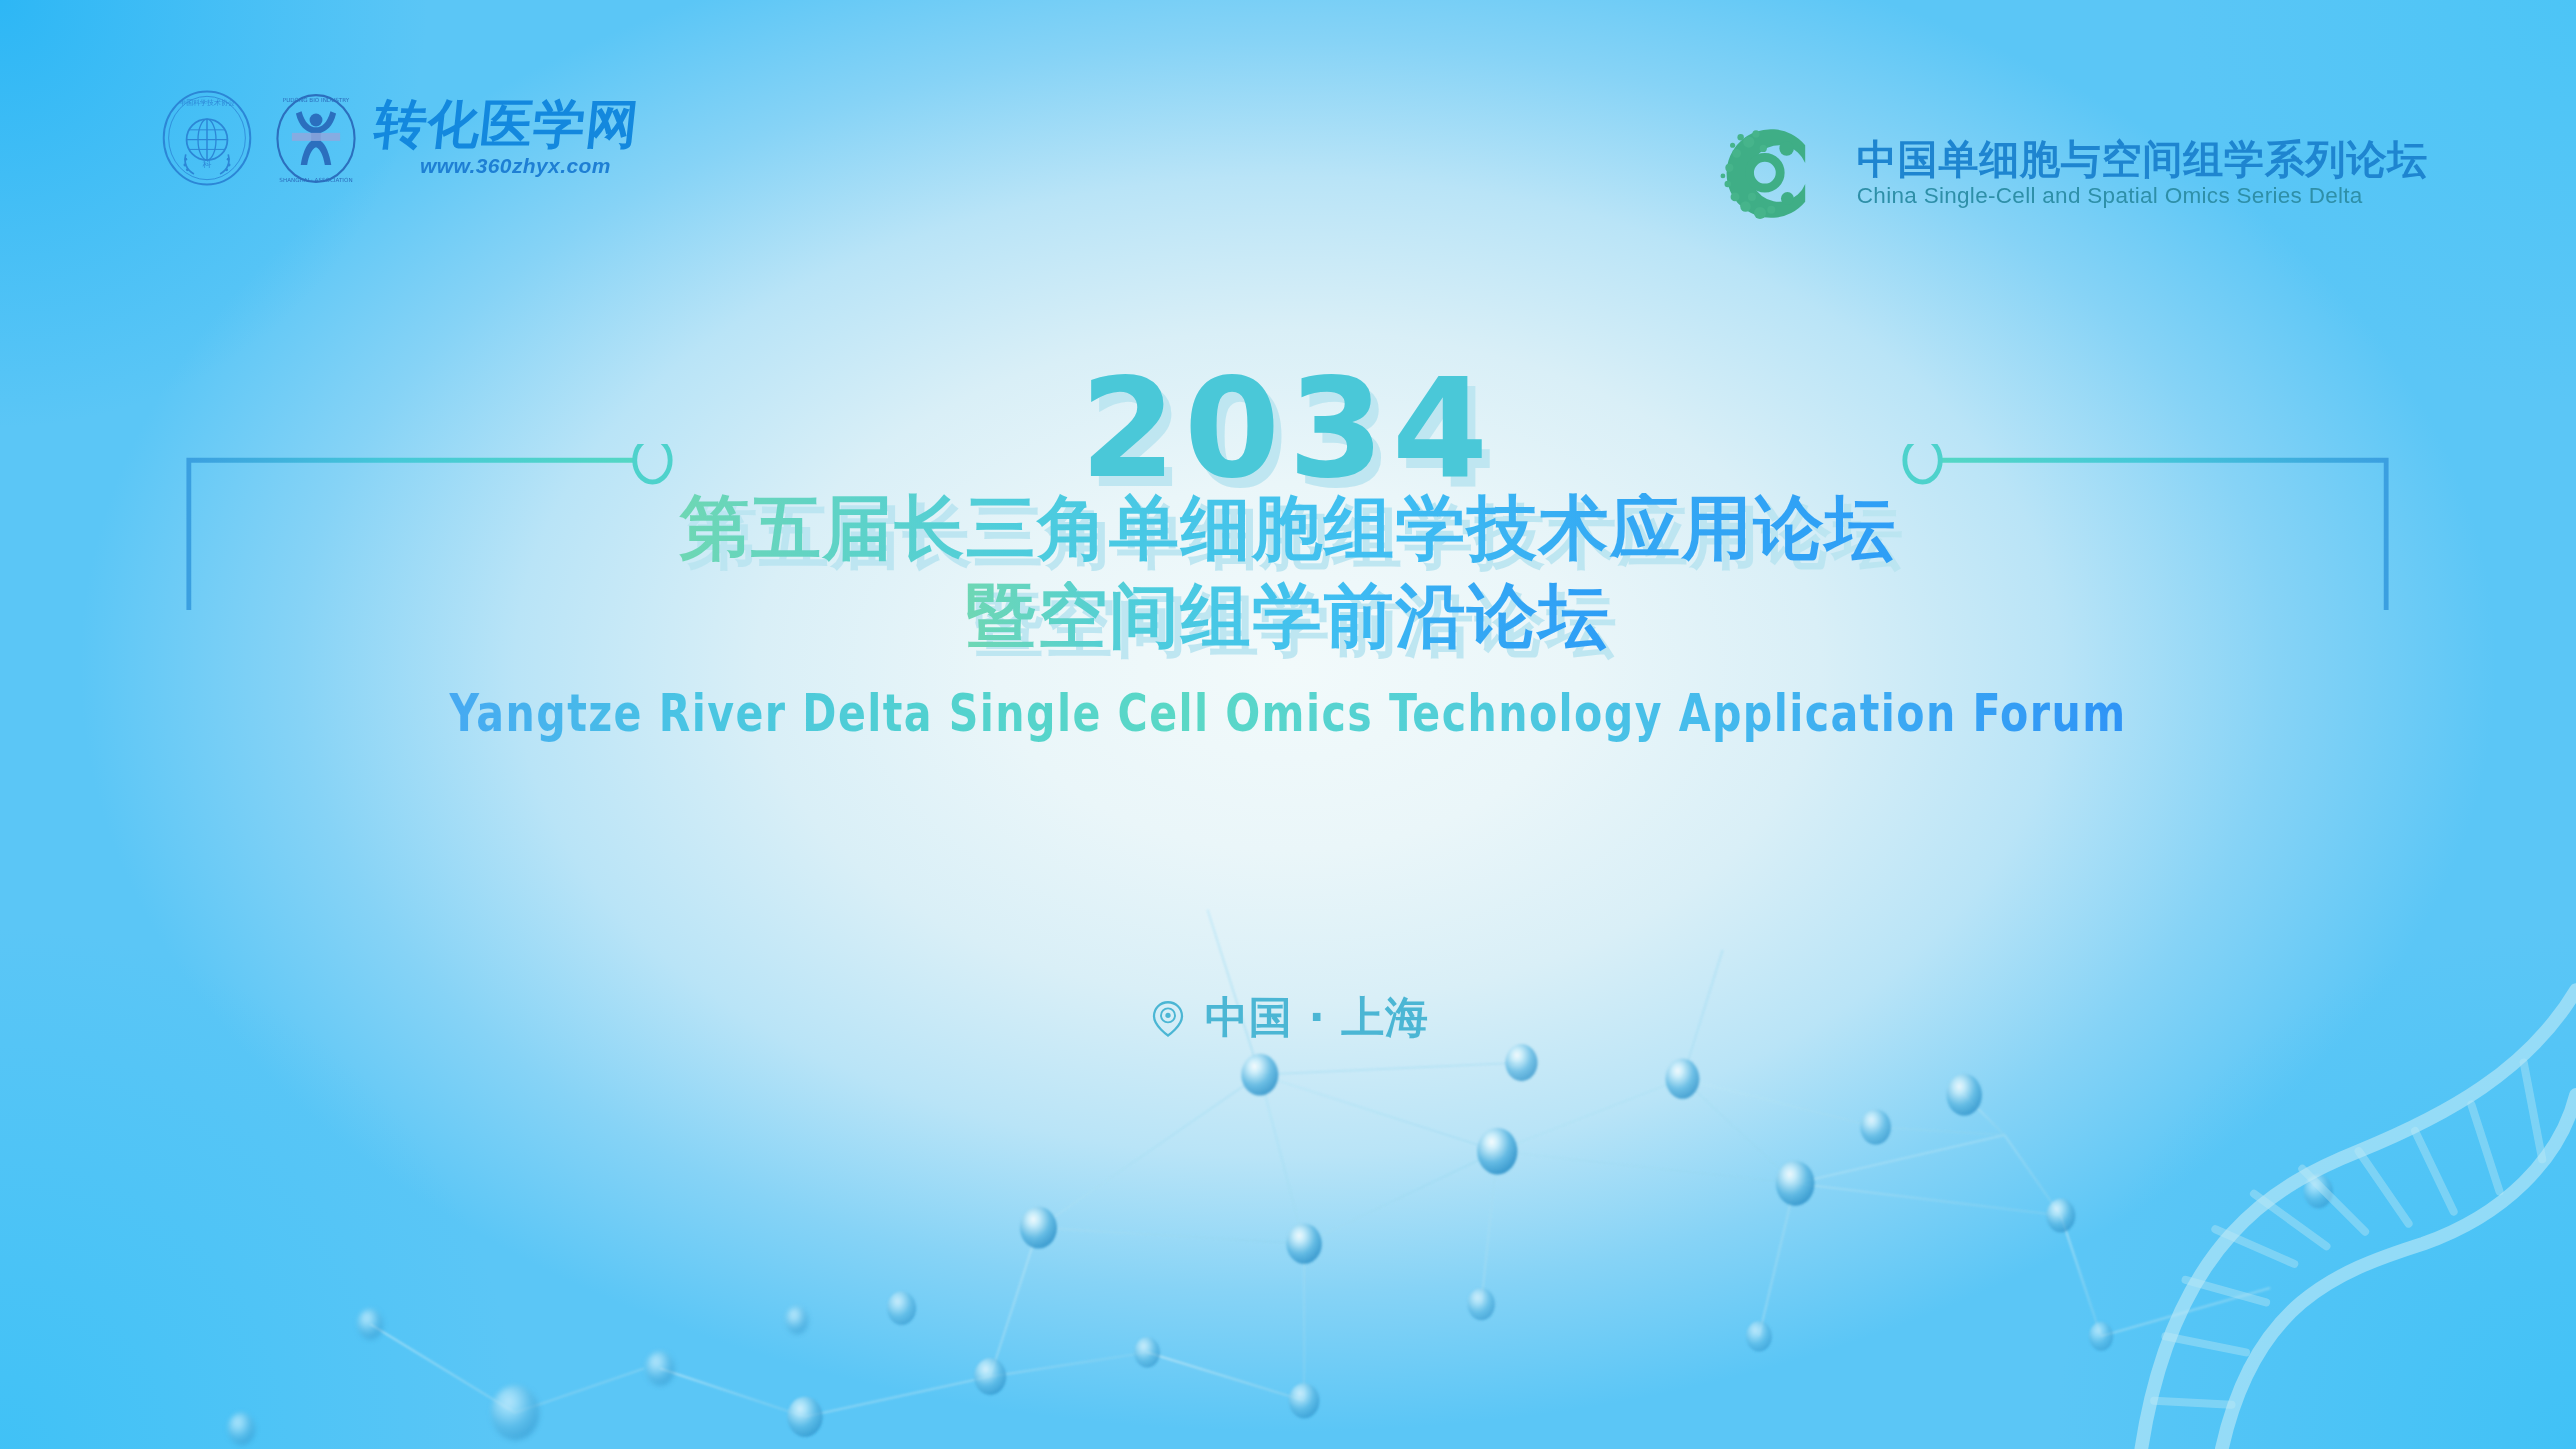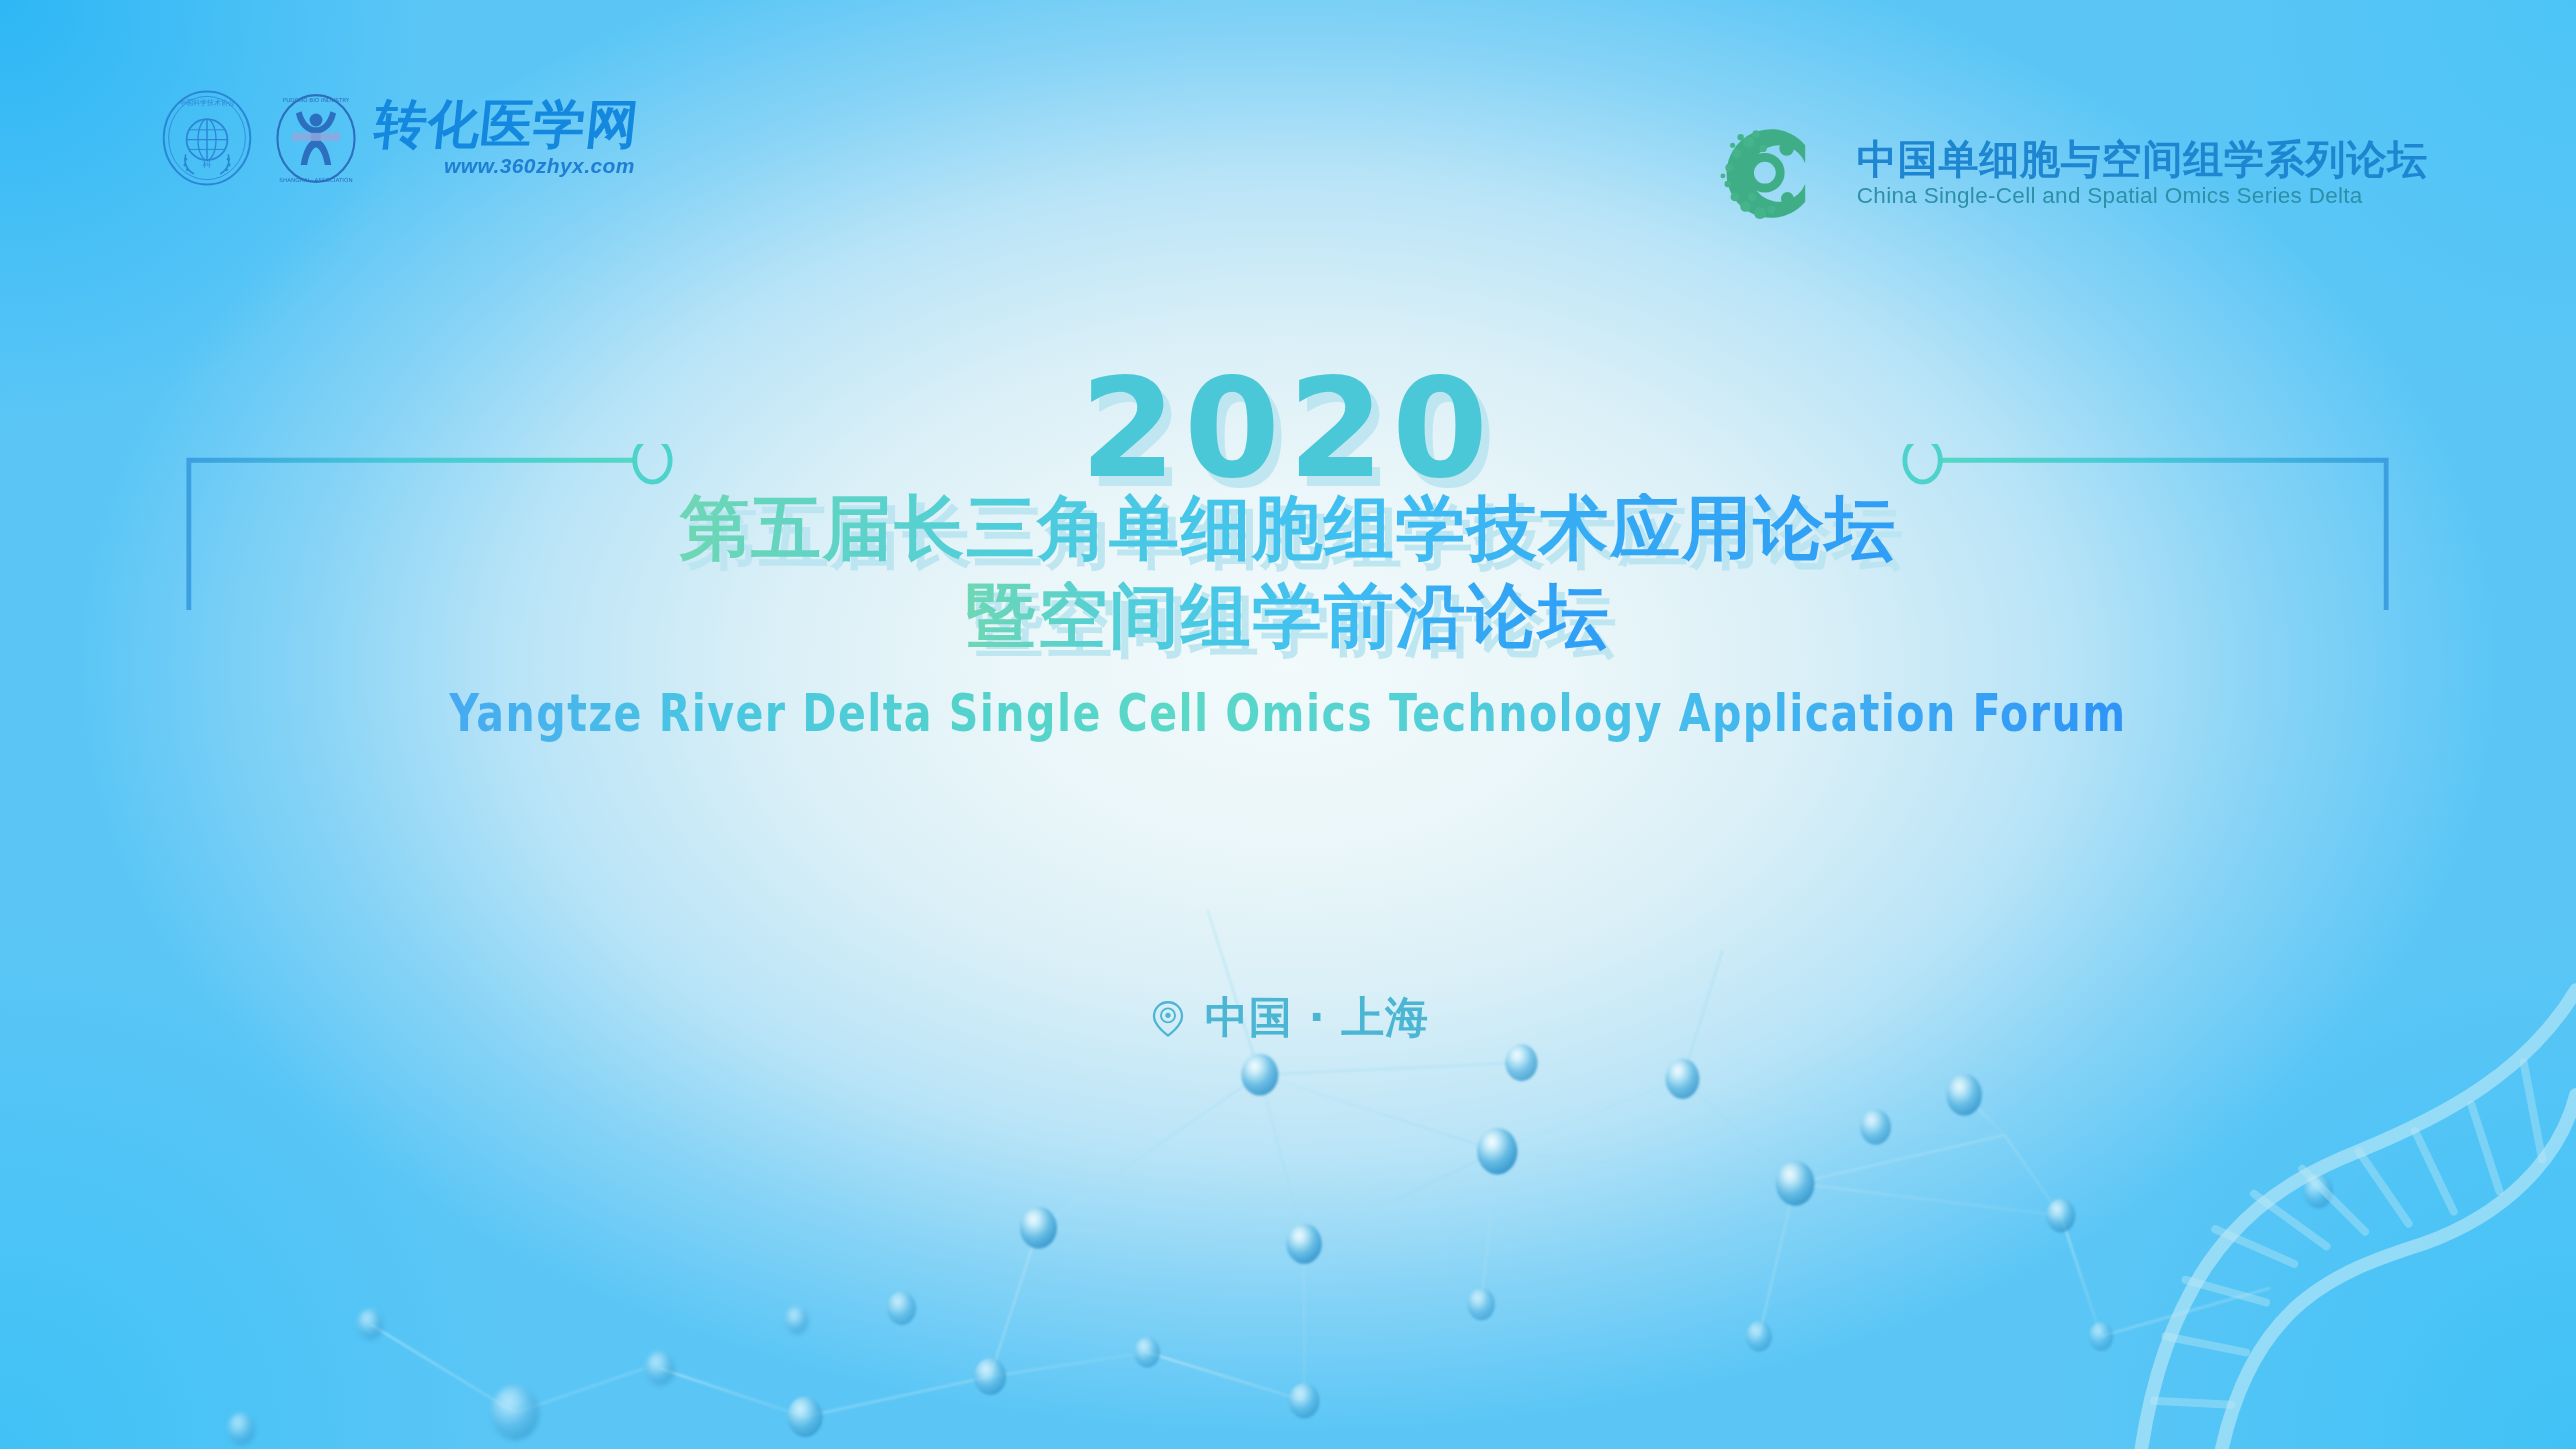--- a/index.html
+++ b/index.html
@@ -49,7 +49,7 @@
   }
   .zhyx-url{
     font-size:21px;font-weight:700;font-style:italic;color:#1E7FD4;
-    letter-spacing:0.4px;margin-top:3.2px;margin-left:69px;
+    letter-spacing:0.4px;margin-top:3.2px;margin-left:45px;
   }
   .cso-text{display:flex;flex-direction:column;gap:3.2px;}
   .cso-cn{font-size:40px;font-weight:700;color:#1E85D0;letter-spacing:0.8px;line-height:1.05;}

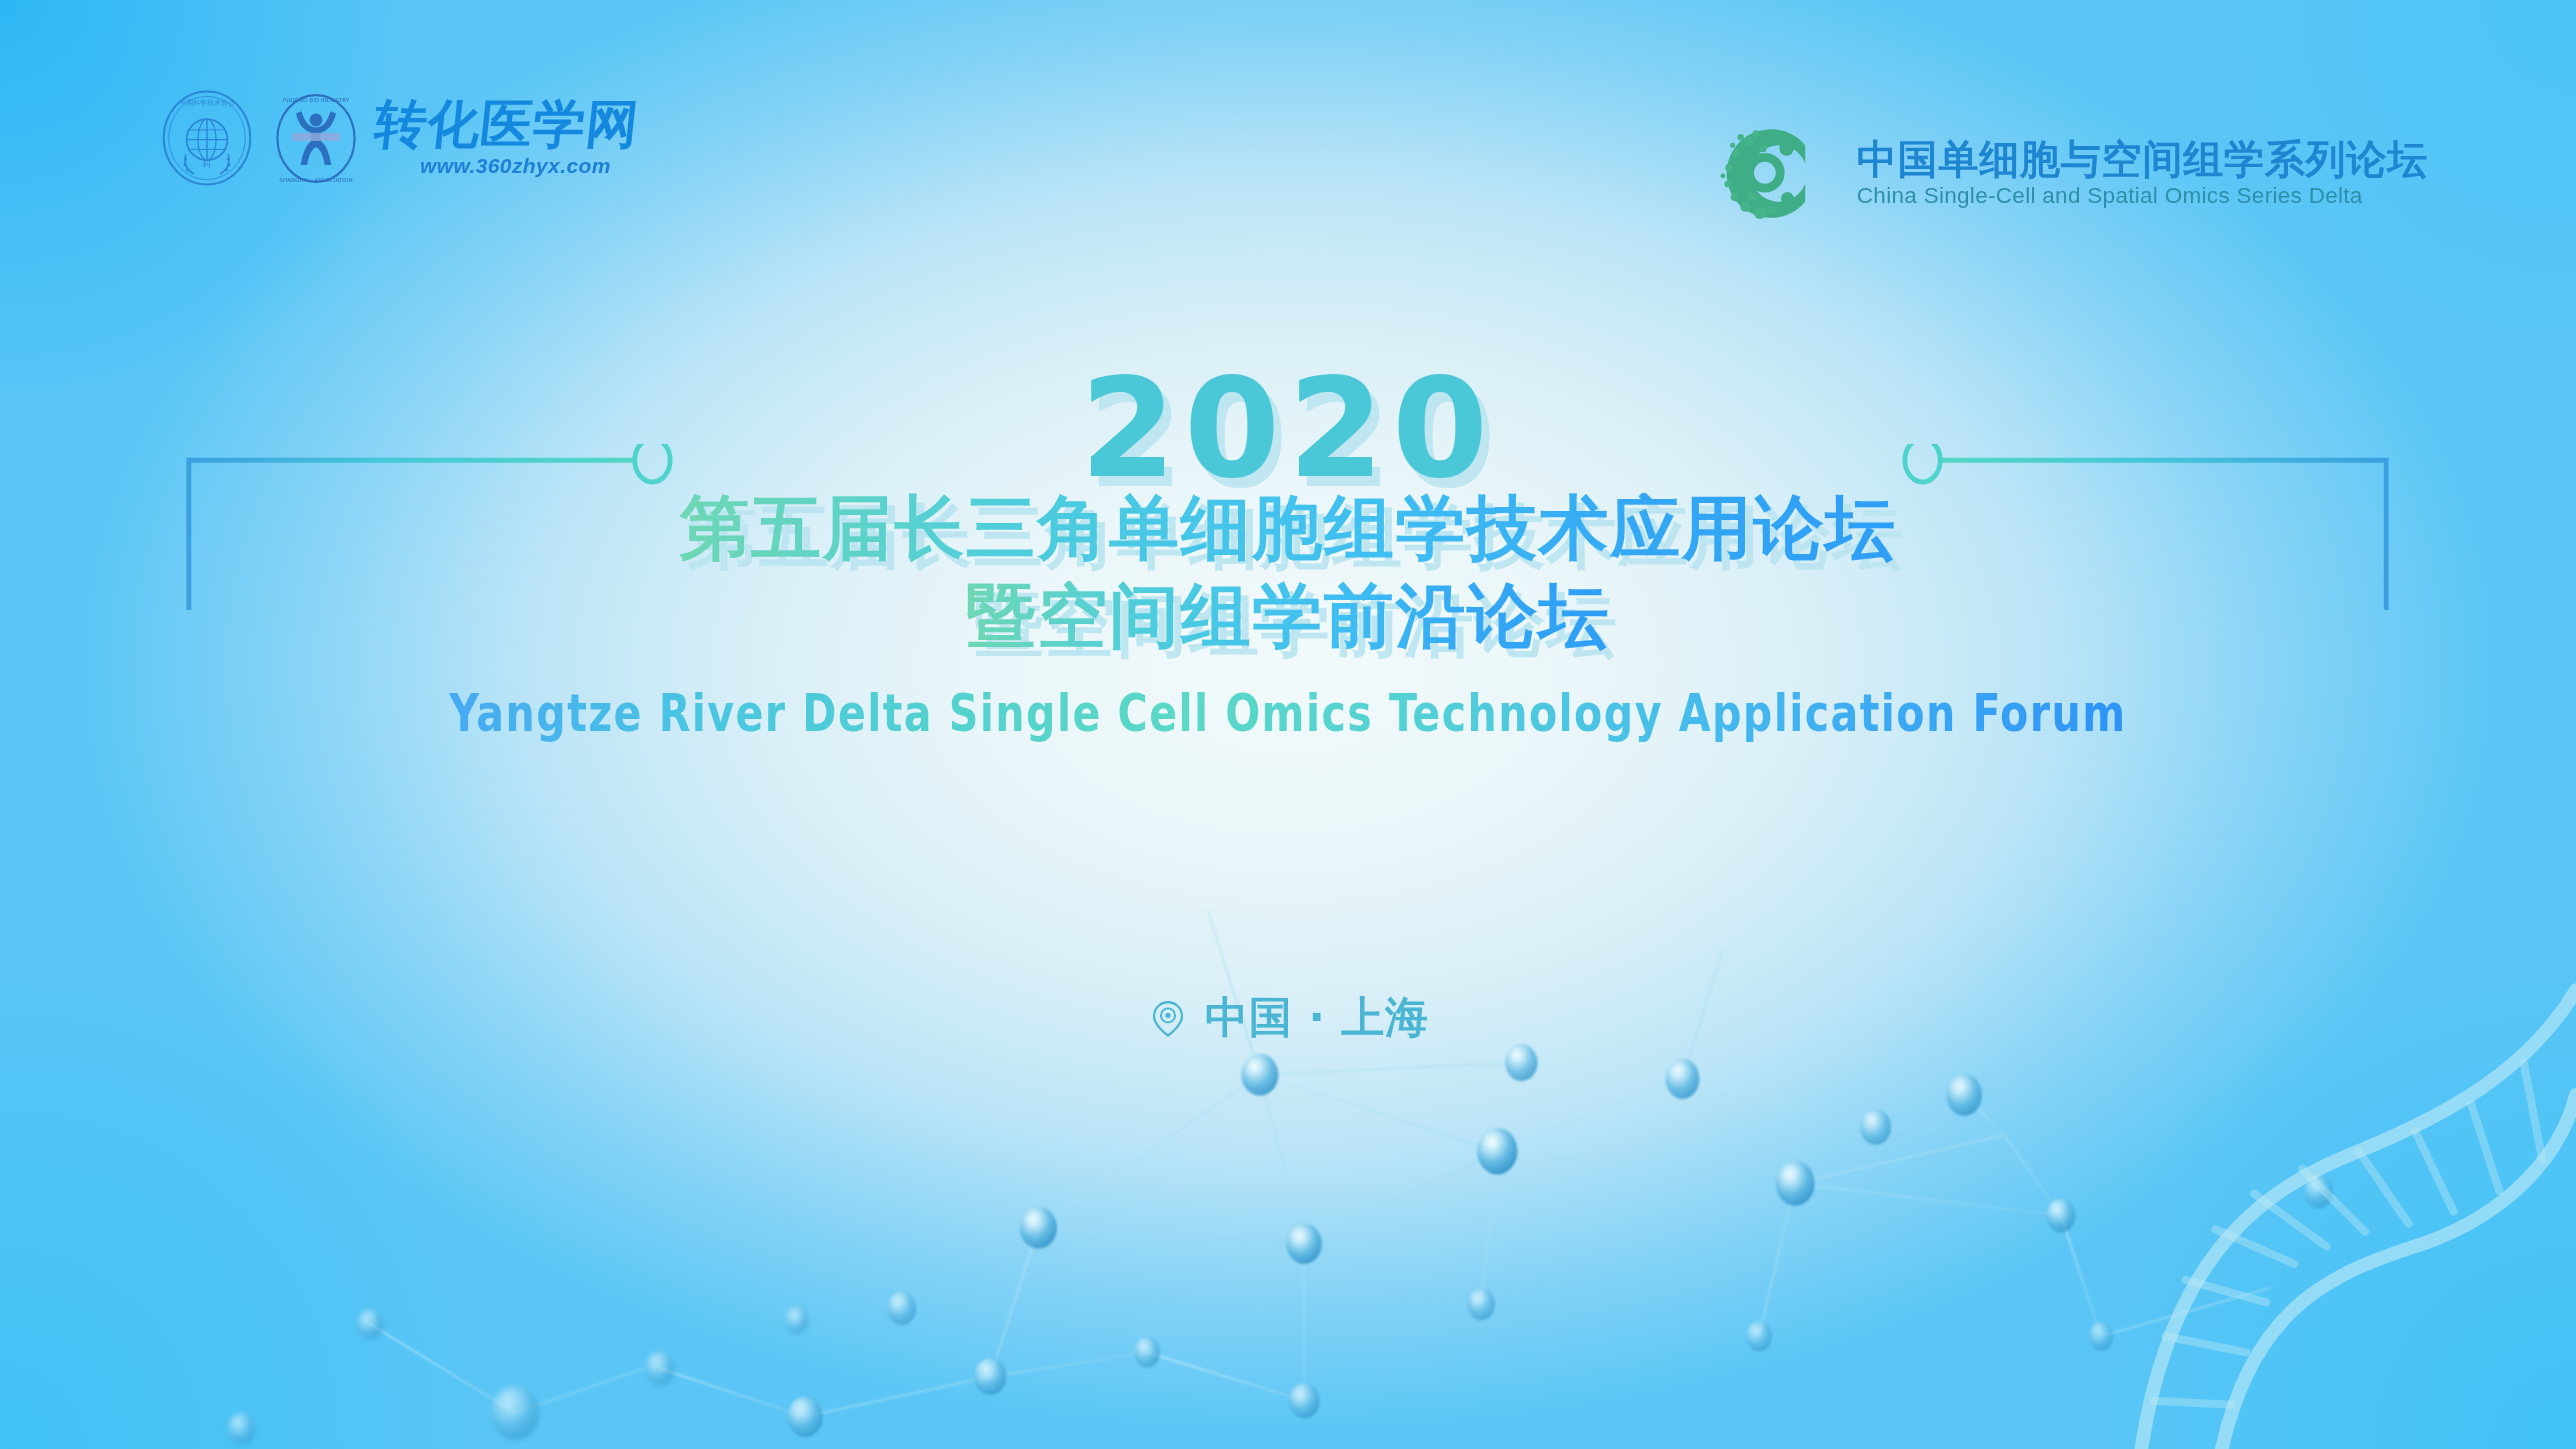--- a/index.html
+++ b/index.html
@@ -297,7 +297,7 @@
   </svg>
 
   <div class="title-block">
-    <div class="year">2020</div>
+    <div class="year">2034</div>
     <div class="cn-line l1">第五届长三角单细胞组学技术应用论坛</div>
     <div class="cn-line l2">暨空间组学前沿论坛</div>
     <div class="en-line">Yangtze River Delta Single Cell Omics Technology Application Forum</div>

